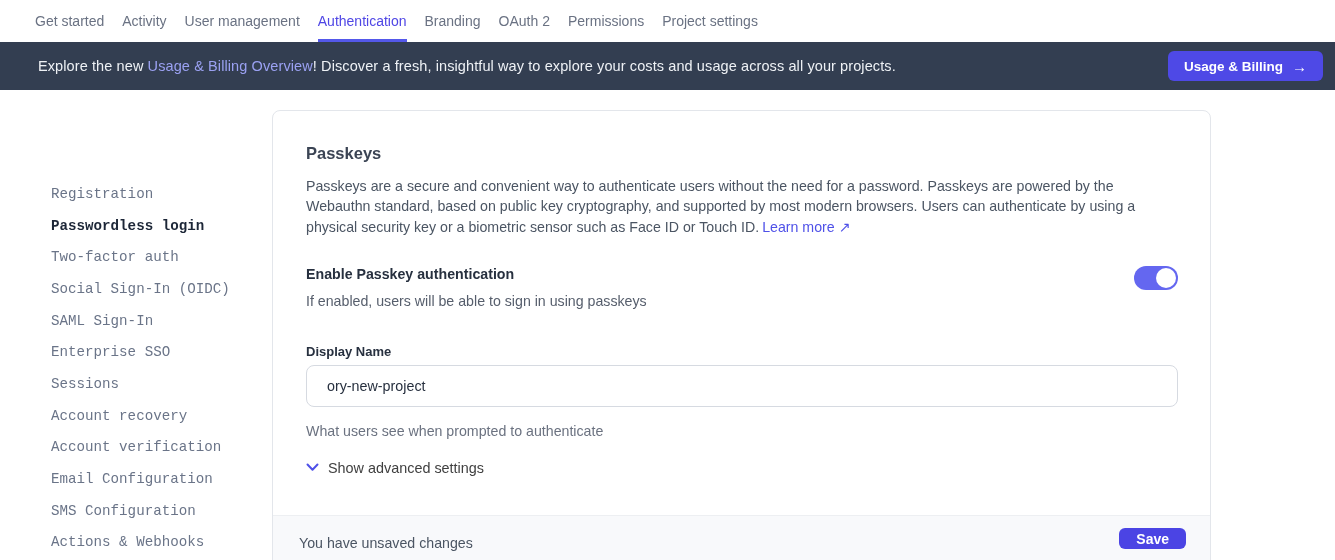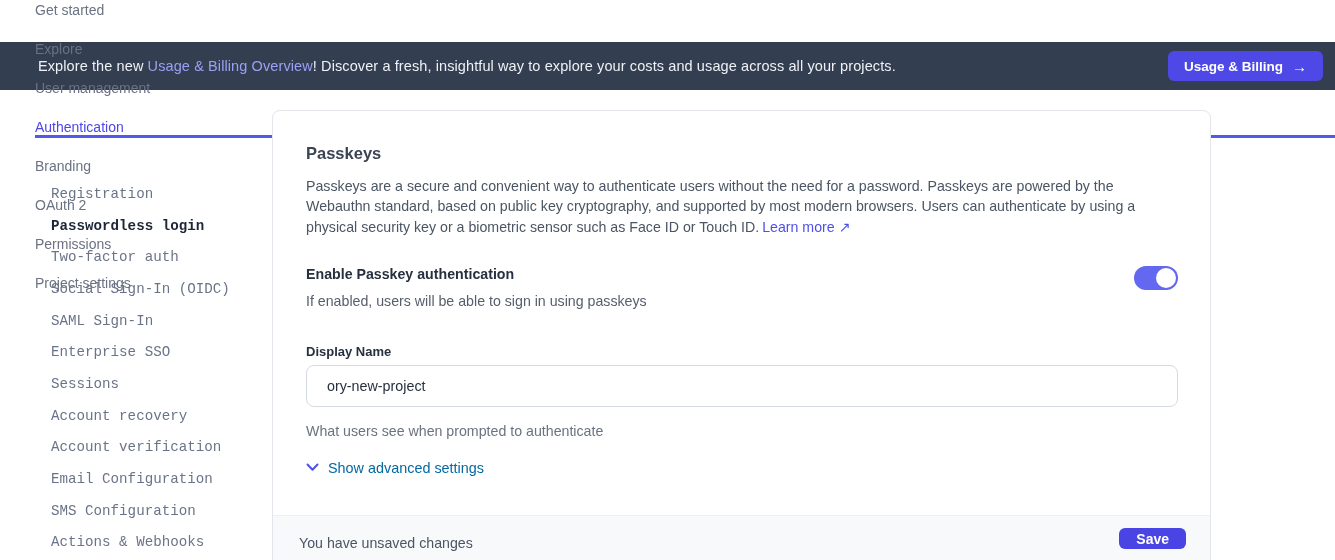--- a/index.html
+++ b/index.html
@@ -14,7 +14,7 @@
   
   .topnav {
     height: 42px; display: flex; align-items: stretch;
-    padding-left: 35px; gap: 18px; background: #ffffff; flex-direction: column;
+    padding-left: 35px; gap: 18px; background: #ffffff;
   }
   .tab {
     display: flex; align-items: center; font-size: 14px; color: #6a7283;

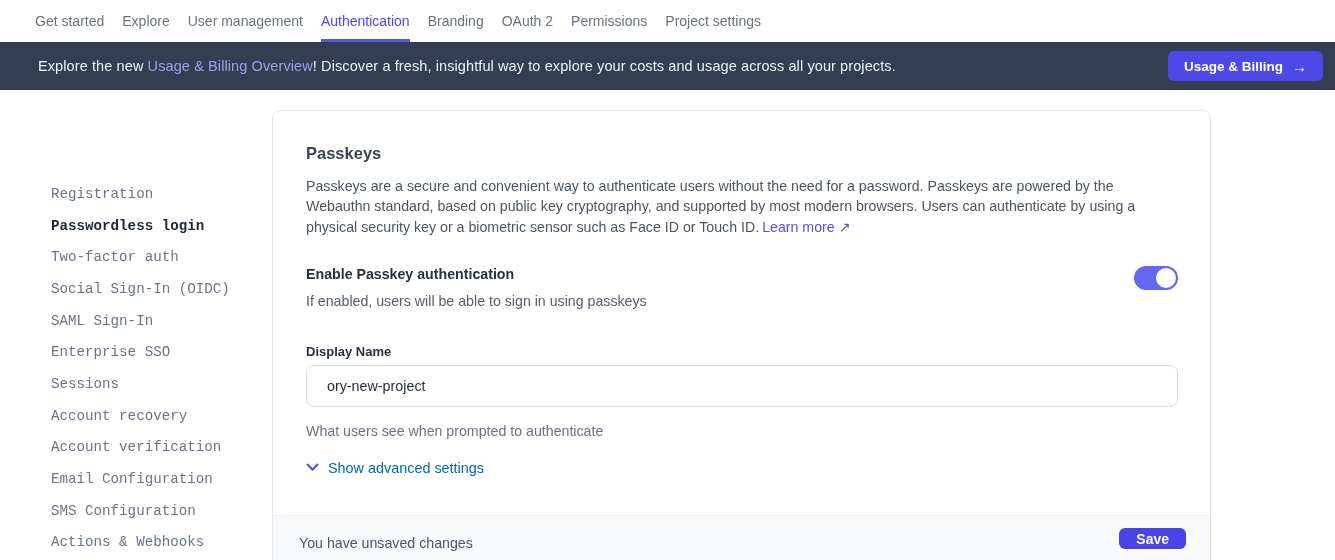--- a/index.html
+++ b/index.html
@@ -104,7 +104,7 @@
 
 <nav class="topnav">
   <div class="tab">Get started</div>
-  <div class="tab">Explore</div>
+  <div class="tab">Activity</div>
   <div class="tab">User management</div>
   <div class="tab active">Authentication</div>
   <div class="tab">Branding</div>

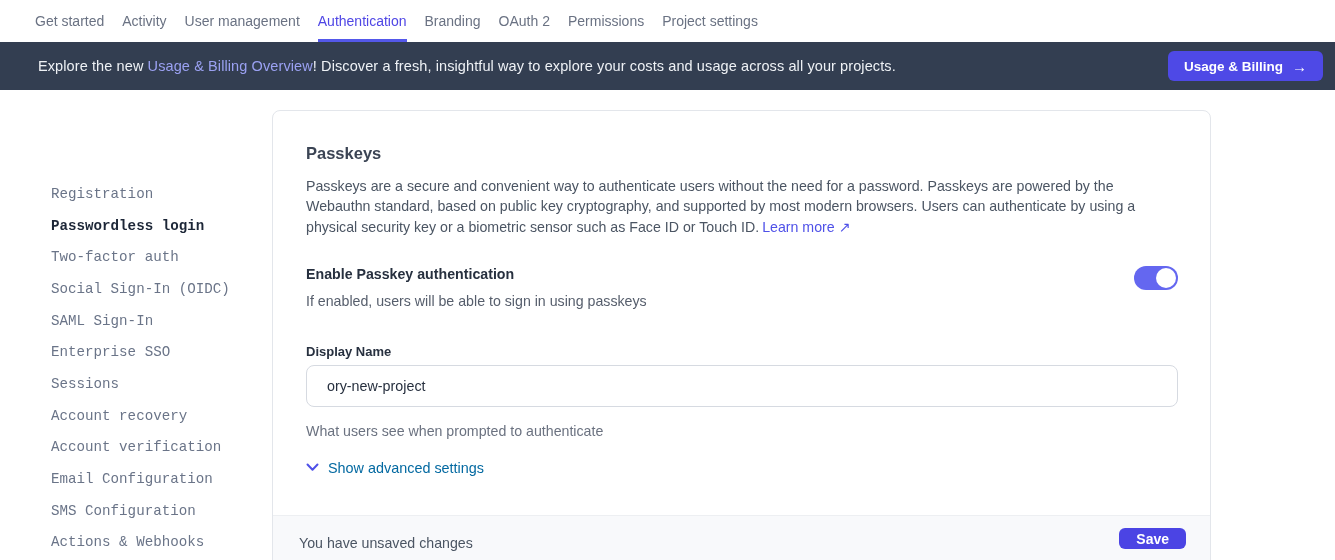--- a/index.html
+++ b/index.html
@@ -83,7 +83,7 @@
 
   .advanced {
     margin-top: 17px; display: inline-flex; align-items: center; gap: 9px;
-    color: #0369a1; font-size: 14.4px; cursor: pointer; line-height: 20px;
+    color: #404040; font-size: 14.4px; cursor: pointer; line-height: 20px;
   }
 
   .card-footer {

